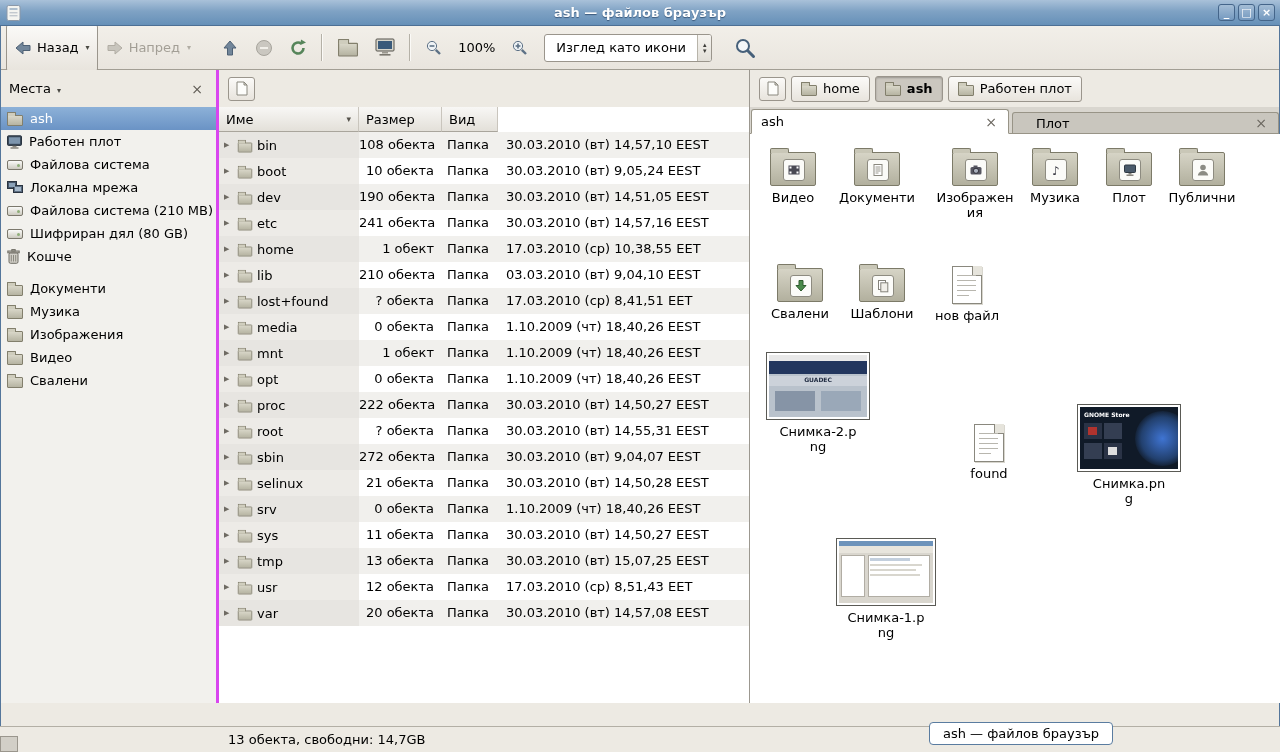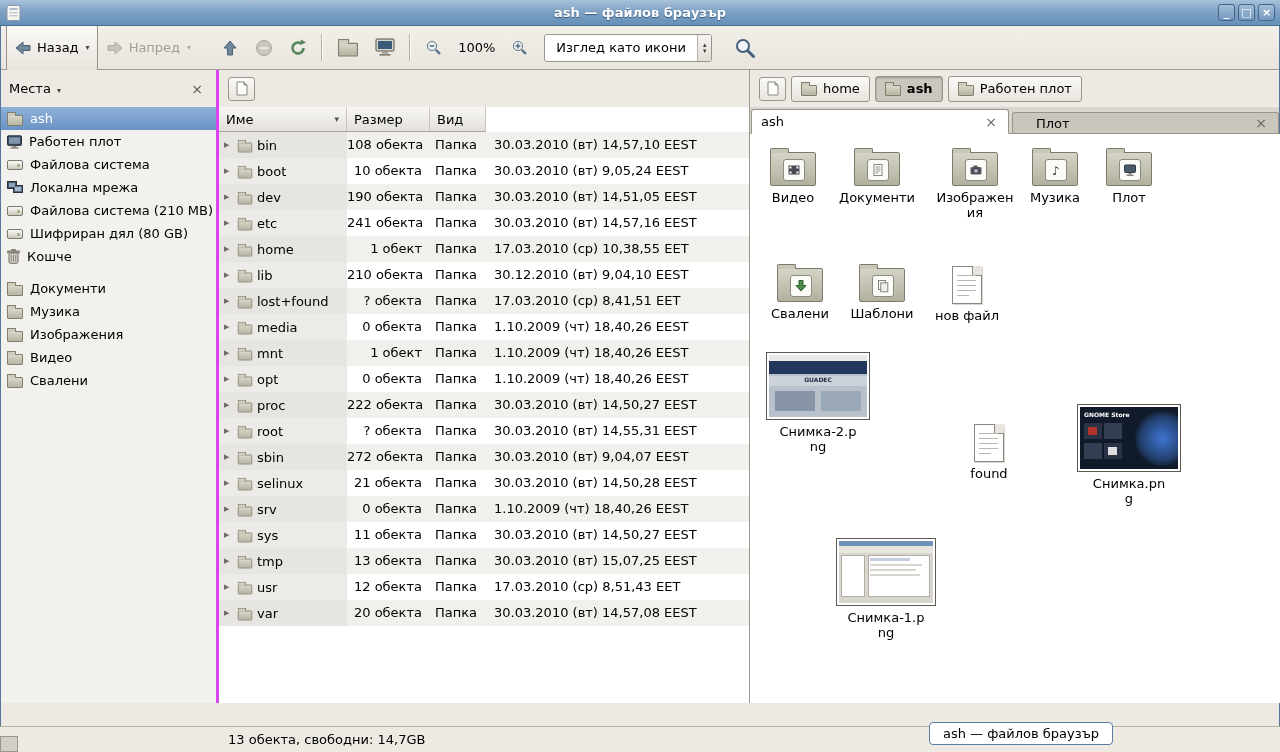--- a/index.html
+++ b/index.html
@@ -54,7 +54,7 @@
   .small-btn{width:27px;height:24px;border:1px solid #9a958c;border-radius:3px;background:linear-gradient(#fbfaf8,#e8e4dd);display:flex;align-items:center;justify-content:center}
   .lheader{display:flex;height:25px;flex:0 0 auto}
   .hcell{background:linear-gradient(#f8f7f5,#e3e0d9);border-right:1px solid #c9c5bd;border-bottom:1px solid #a9a59c;display:flex;align-items:center;padding:0 7px}
-  .w-name{width:128px}.w-size{width:83px}.w-type{width:56px}.w-date{flex:1}
+  .w-name{width:140px}.w-size{width:83px}.w-type{width:56px}.w-date{flex:1}
   .sortcaret{margin-left:auto;font-size:9px;color:#55524b}
   .lbody{flex:1;overflow:hidden}
   .lrow{display:flex;height:26px;line-height:25px}

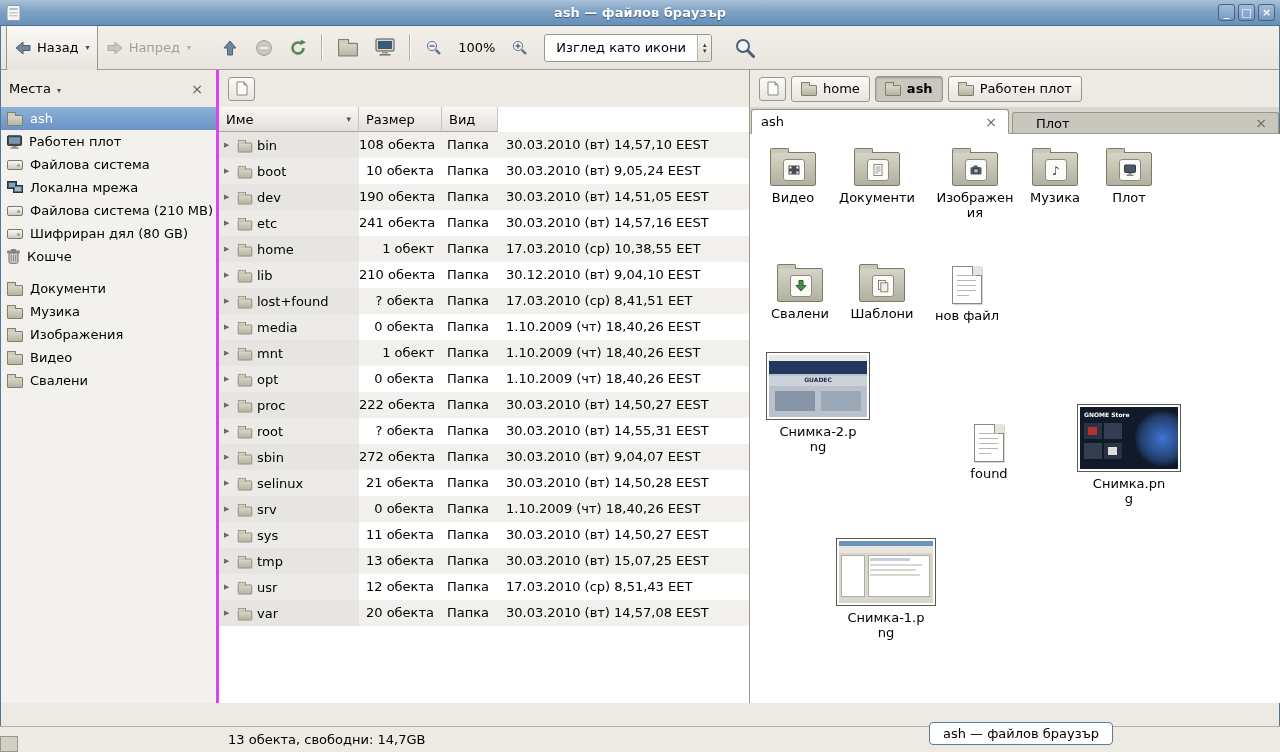--- a/index.html
+++ b/index.html
@@ -588,6 +588,17 @@
             </span>
           <span class="cap">Плот</span>
         </div>
+        <div class="icon-item" style="left:413px;top:12px">
+          <span class="bigfolder">
+              <span class="emblem">
+            <svg width="14" height="14" viewBox="0 0 14 14">
+                  <circle cx="7" cy="4.5" r="2.8" fill="#8b8b83"></circle>
+                  <path d="M1.8 12.5 a5.2 4.4 0 0 1 10.4 0 z" fill="#8b8b83"></path>
+                </svg>
+          </span>
+            </span>
+          <span class="cap">Публични</span>
+        </div>
 
         <div class="icon-item" style="left:11px;top:128px">
           <span class="bigfolder">

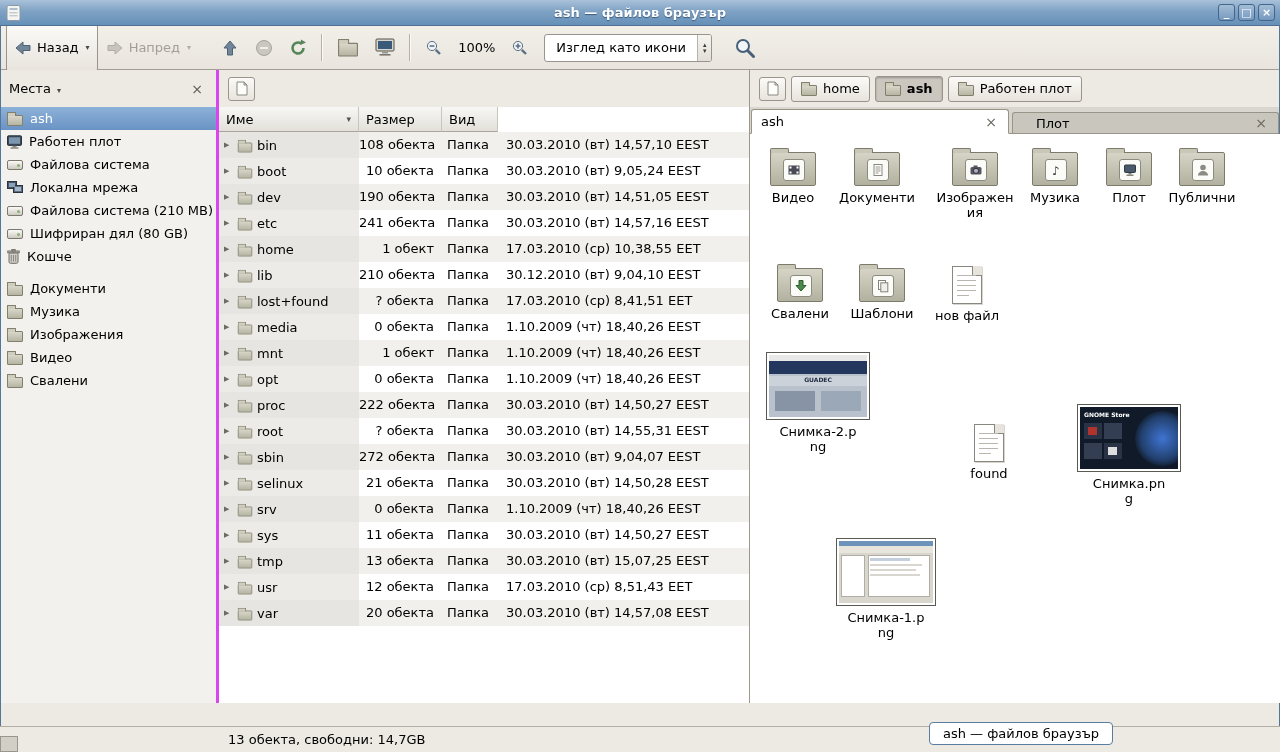--- a/index.html
+++ b/index.html
@@ -358,7 +358,7 @@
             </div>
             <div class="cell c-size w-size">210 обекта</div>
             <div class="cell c-type w-type">Папка</div>
-            <div class="cell c-date w-date">30.12.2010 (вт) 9,04,10 EEST</div>
+            <div class="cell c-date w-date">03.03.2010 (вт) 9,04,10 EEST</div>
           </div>
           <div class="lrow">
             <div class="cell c-name w-name">

